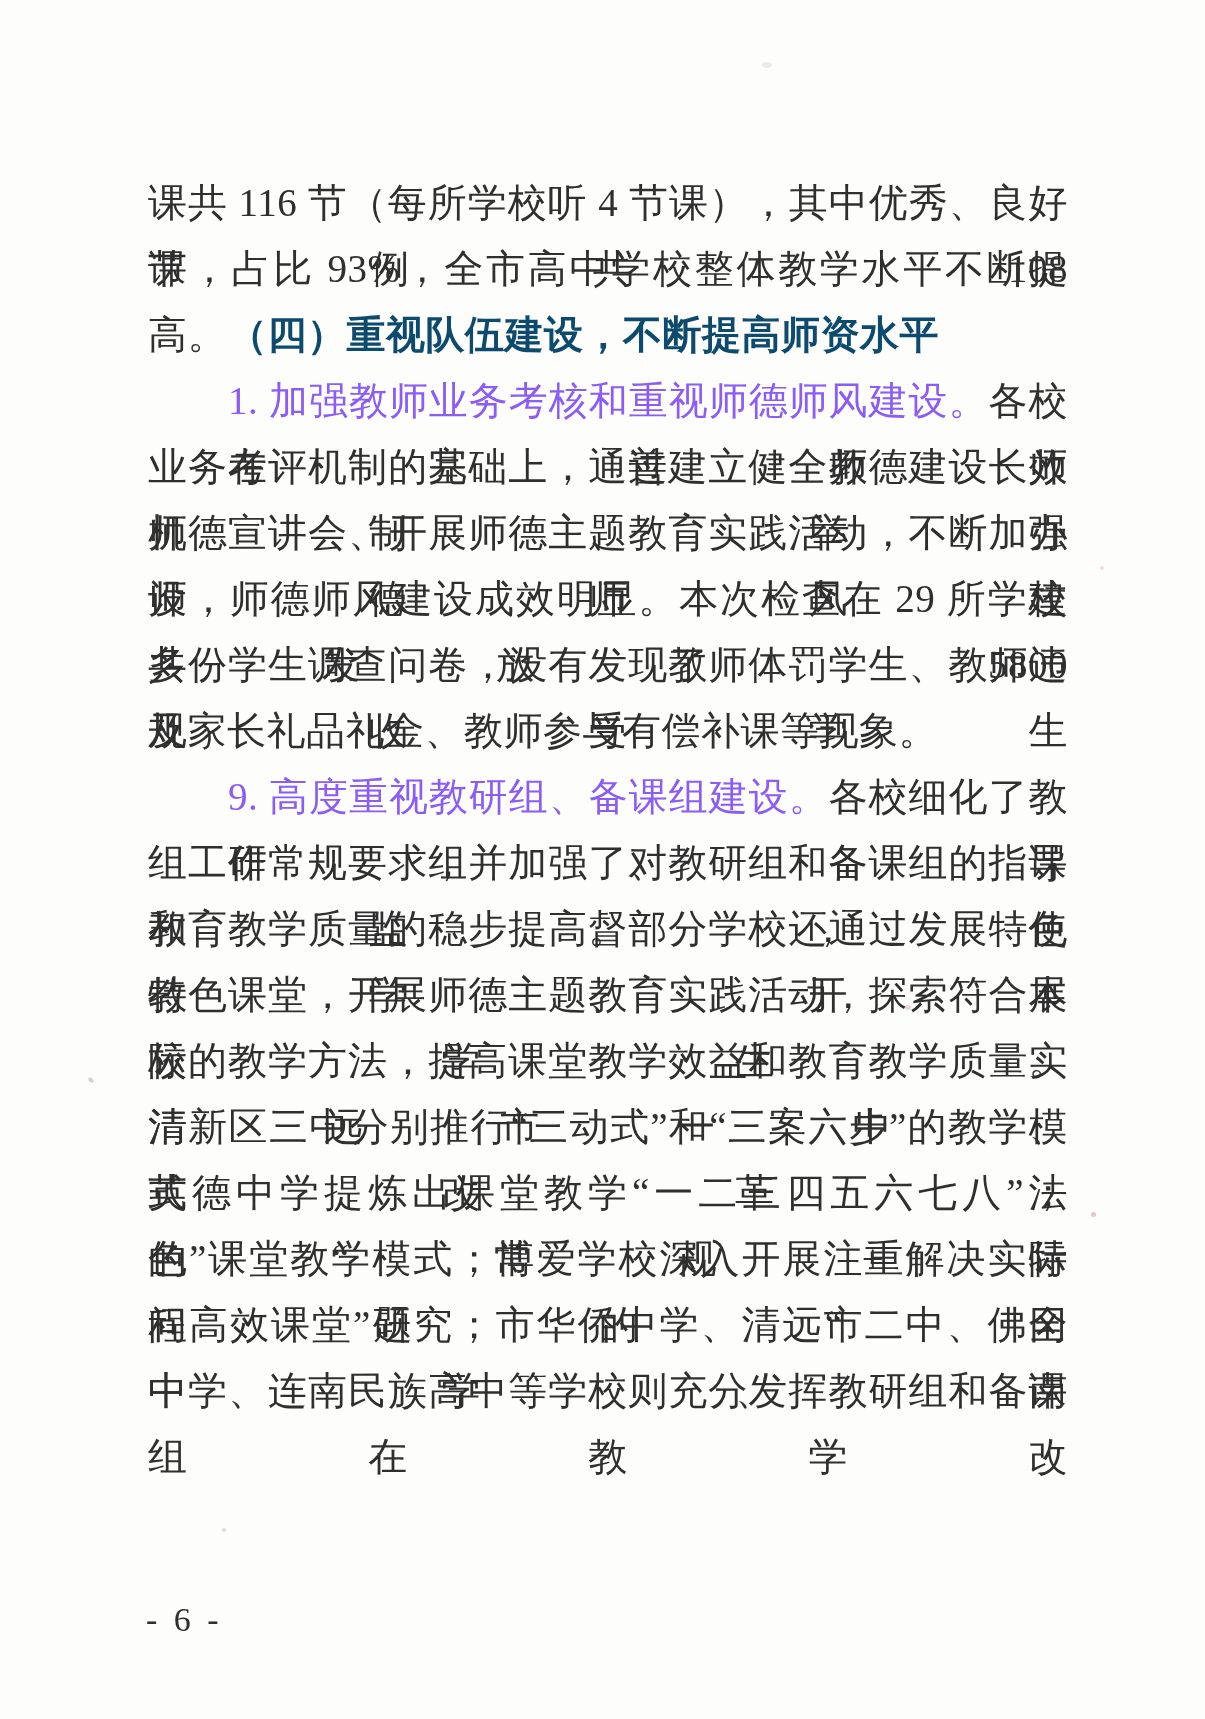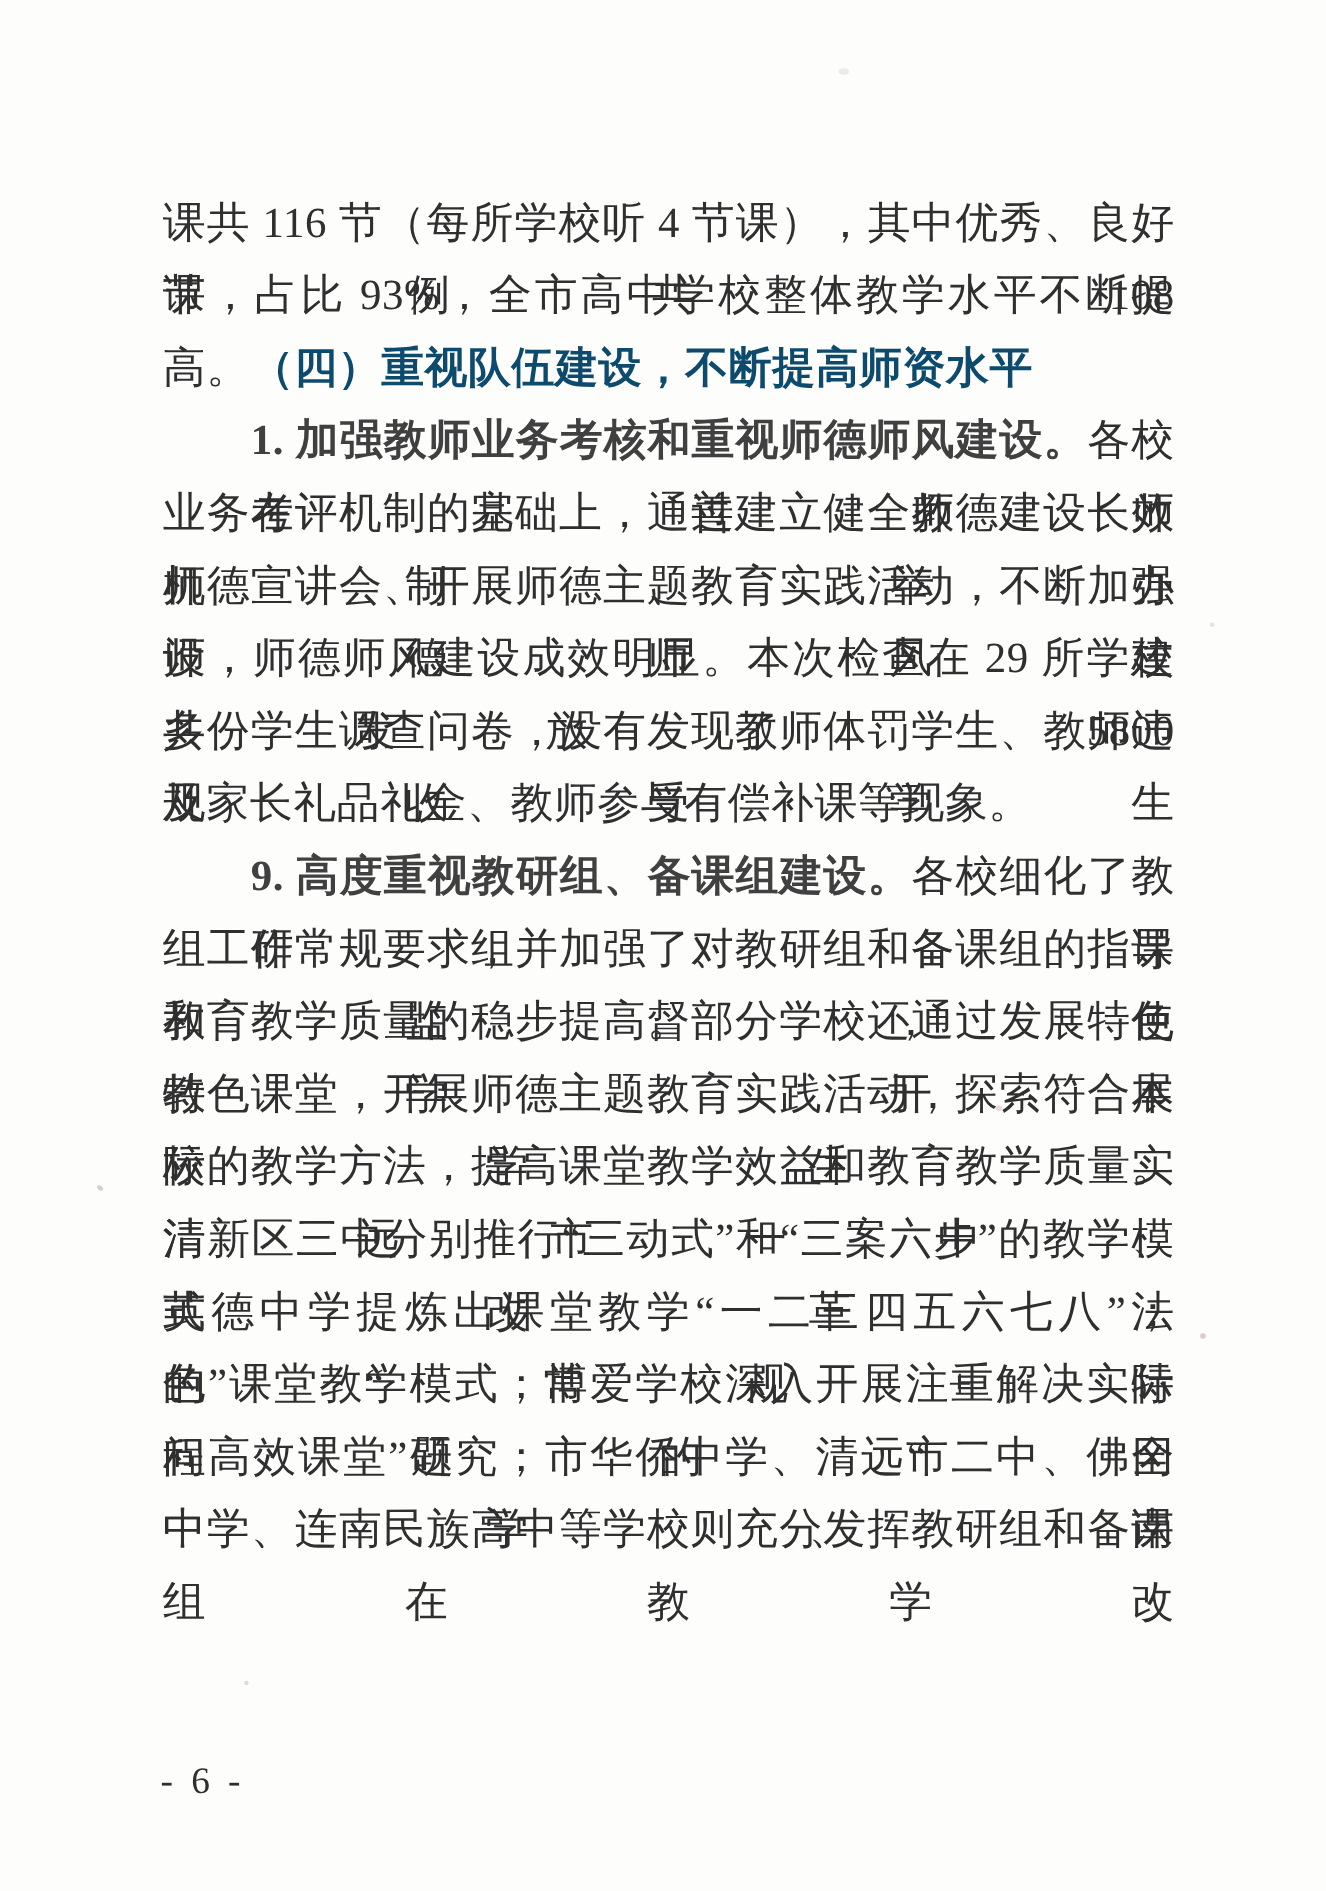--- a/index.html
+++ b/index.html
@@ -36,8 +36,8 @@
   .line.e { text-align-last: left; }
   .line.ind { padding-left: 80px; }
   .line .lead {
-    font-weight: 700;
-    color: #404040;
+    font-weight: 400;
+    color: #8b5cf6;
   }
   .line.heading {
     font-weight: 600;

